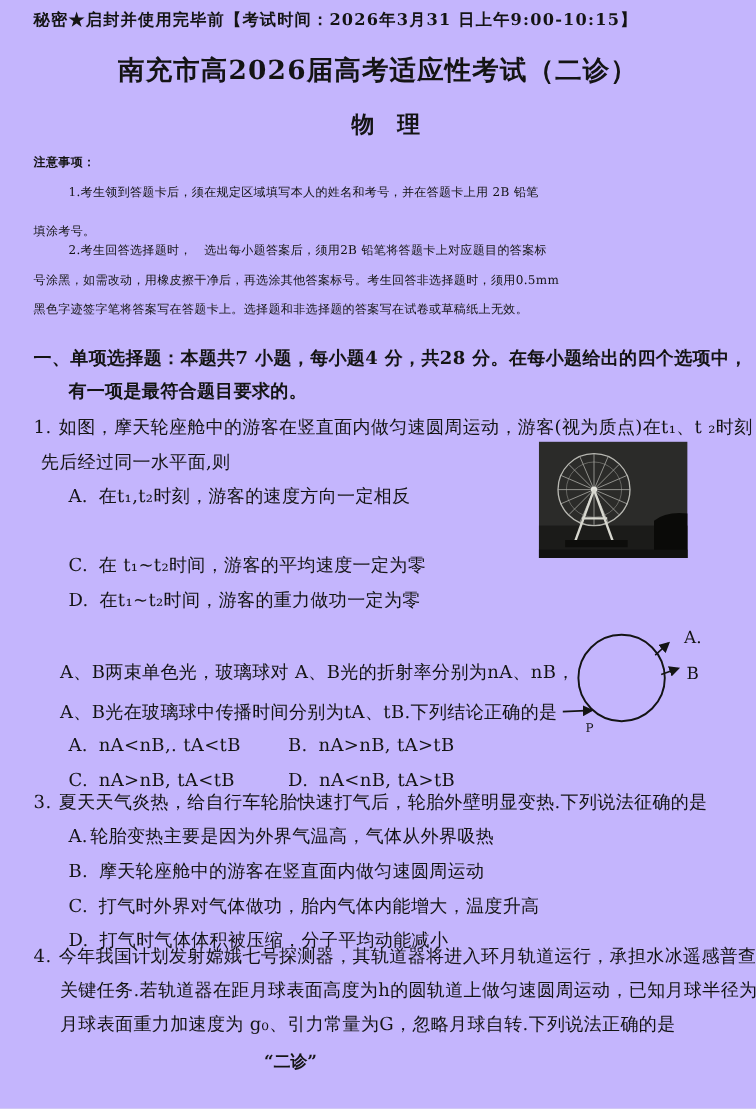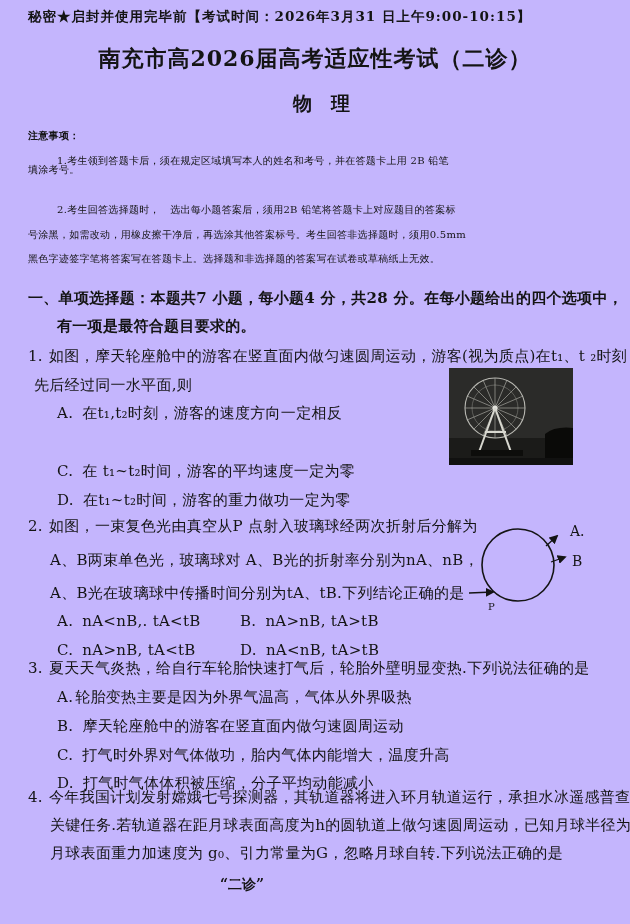--- a/index.html
+++ b/index.html
@@ -42,7 +42,7 @@
 
   <div class="ln sm bold" style="top:130px;left:28px">注意事项：</div>
   <div class="ln sm" style="top:155px;left:57px">1.考生领到答题卡后，须在规定区域填写本人的姓名和考号，并在答题卡上用 2B 铅笔</div>
-  <div class="ln sm" style="top:164px;left:28px">填涂考号。</div>
+  <div class="ln sm" style="top:188px;left:28px">填涂考号。</div>
   <div class="ln sm" style="top:204px;left:57px">2.考生回答选择题时，　选出每小题答案后，须用2B 铅笔将答题卡上对应题目的答案标</div>
   <div class="ln sm" style="top:229px;left:28px">号涂黑，如需改动，用橡皮擦干净后，再选涂其他答案标号。考生回答非选择题时，须用0.5mm</div>
   <div class="ln sm" style="top:253px;left:28px">黑色字迹签字笔将答案写在答题卡上。选择题和非选择题的答案写在试卷或草稿纸上无效。</div>

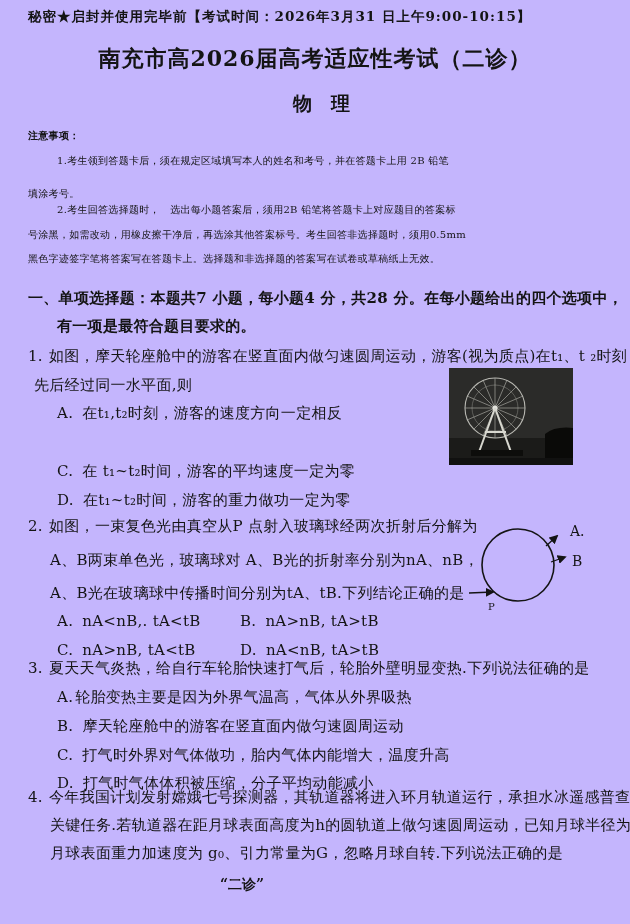--- a/index.html
+++ b/index.html
@@ -90,9 +90,6 @@
     <rect x="0" y="90" width="124" height="7" fill="#111110"></rect>
   </svg>
 
-  <div class="ln" style="top:517px;left:28px">
-    <span class="qno">2.</span><span>如图，一束复色光由真空从P 点射入玻璃球经两次折射后分解为</span>
-  </div>
   <div class="ln" style="top:551px;left:50px">A、B两束单色光，玻璃球对 A、B光的折射率分别为nA、nB，</div>
   <div class="ln" style="top:584px;left:50px">A、B光在玻璃球中传播时间分别为tA、tB.下列结论正确的是</div>
   <div class="ln" style="top:612px;left:57px">

